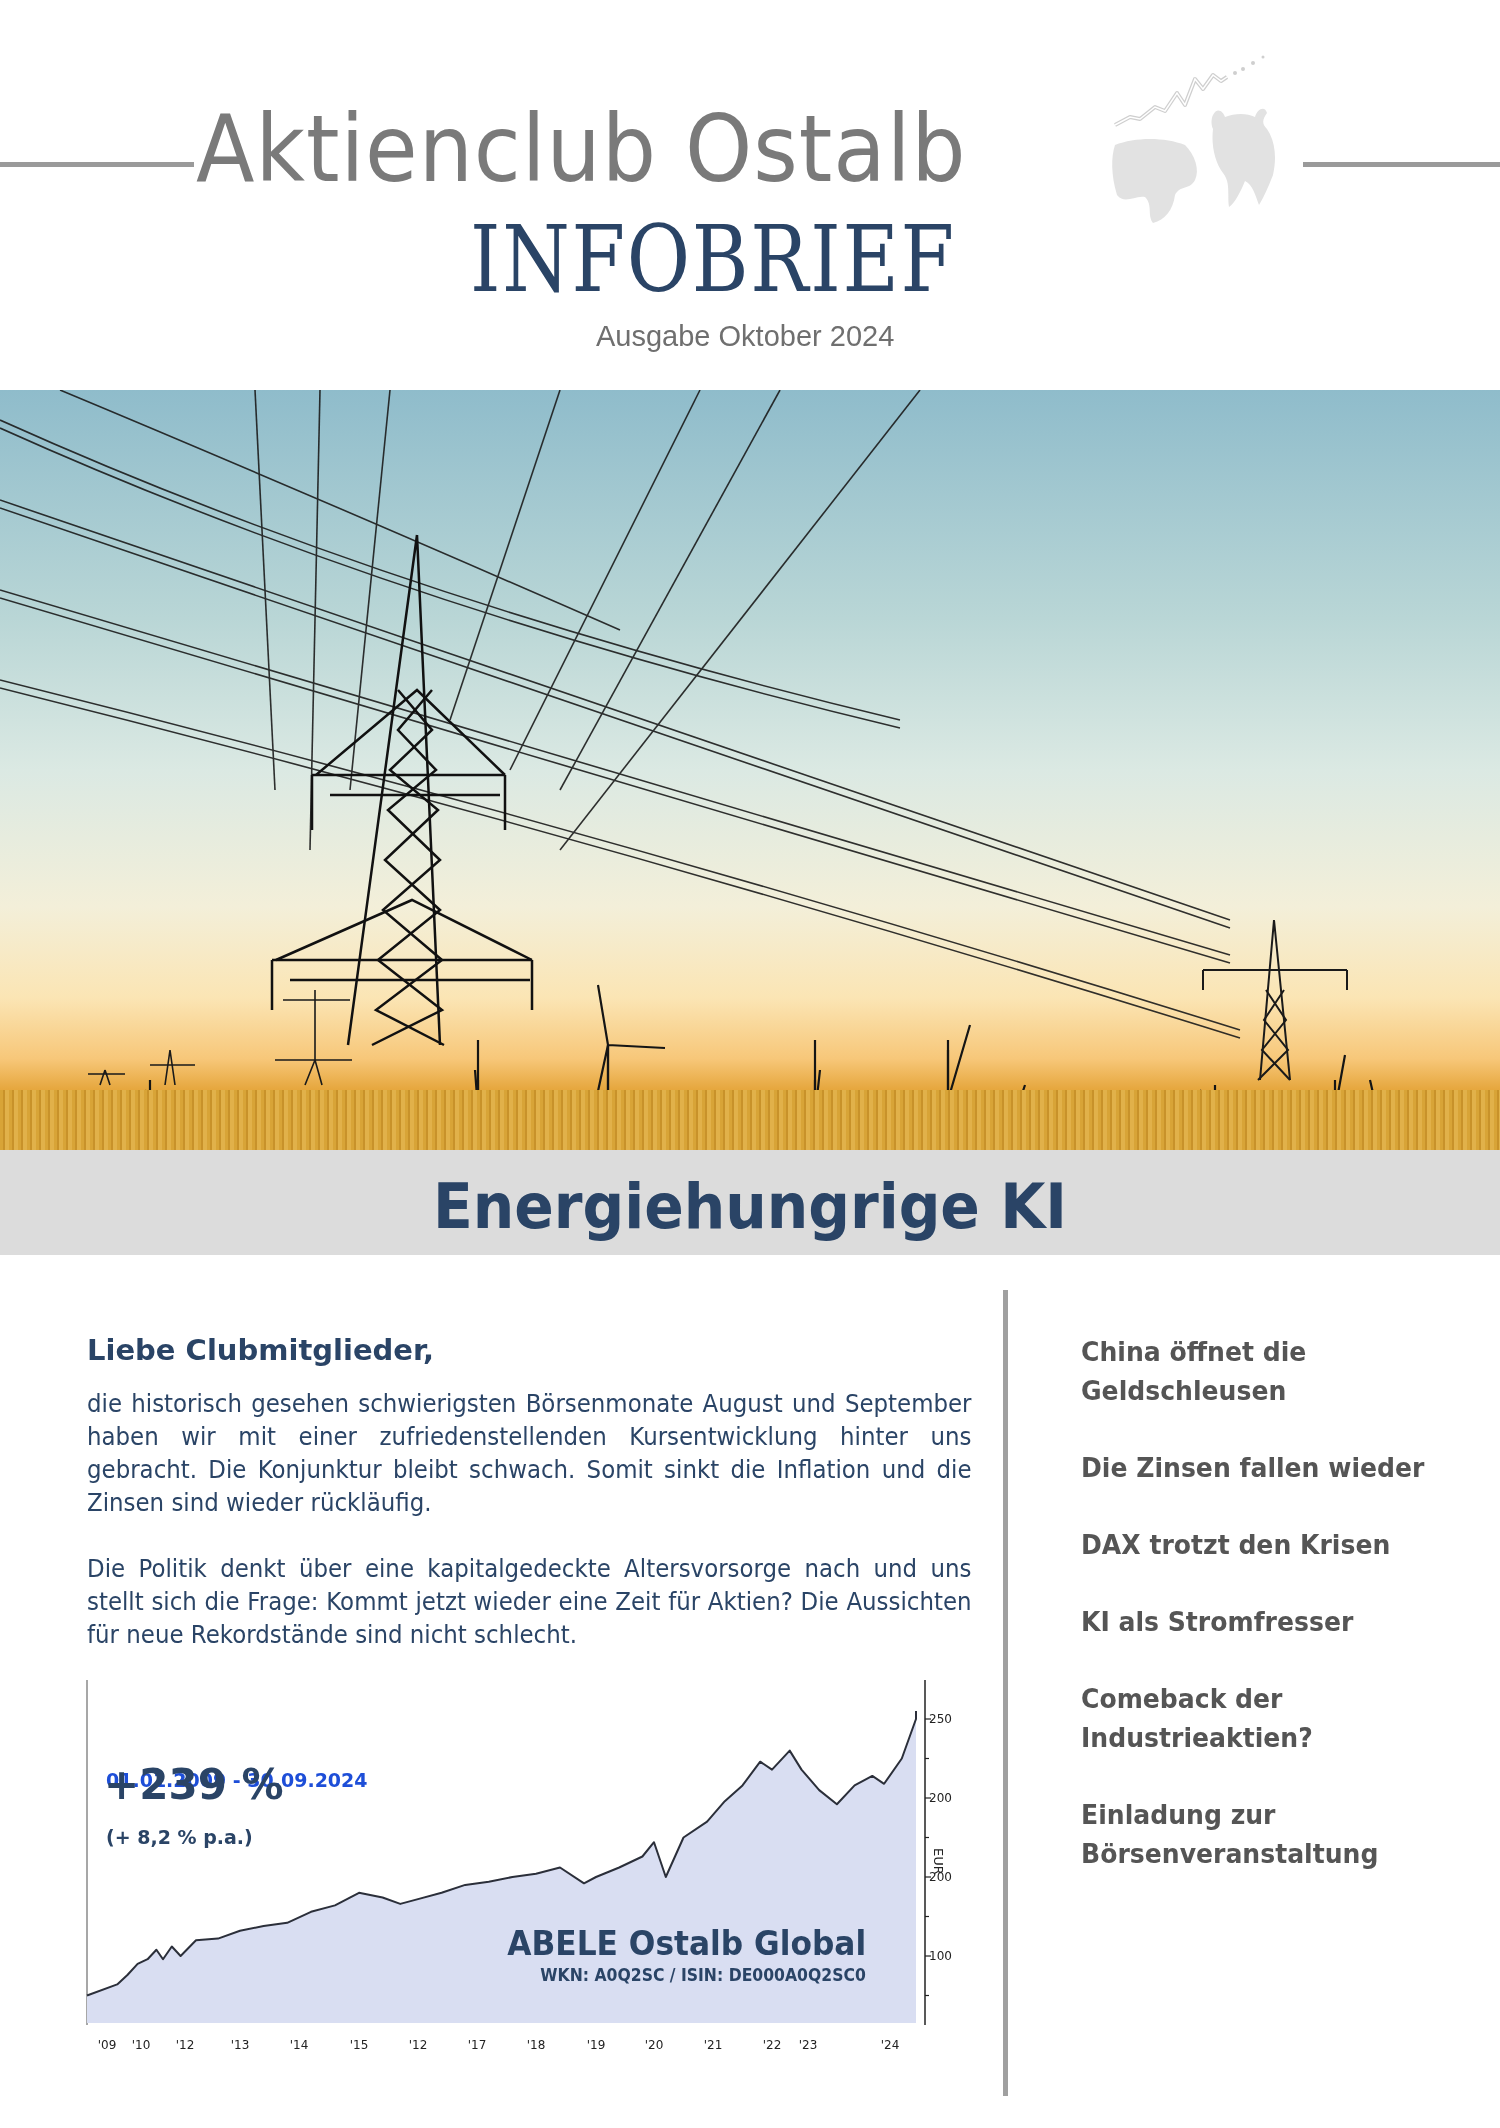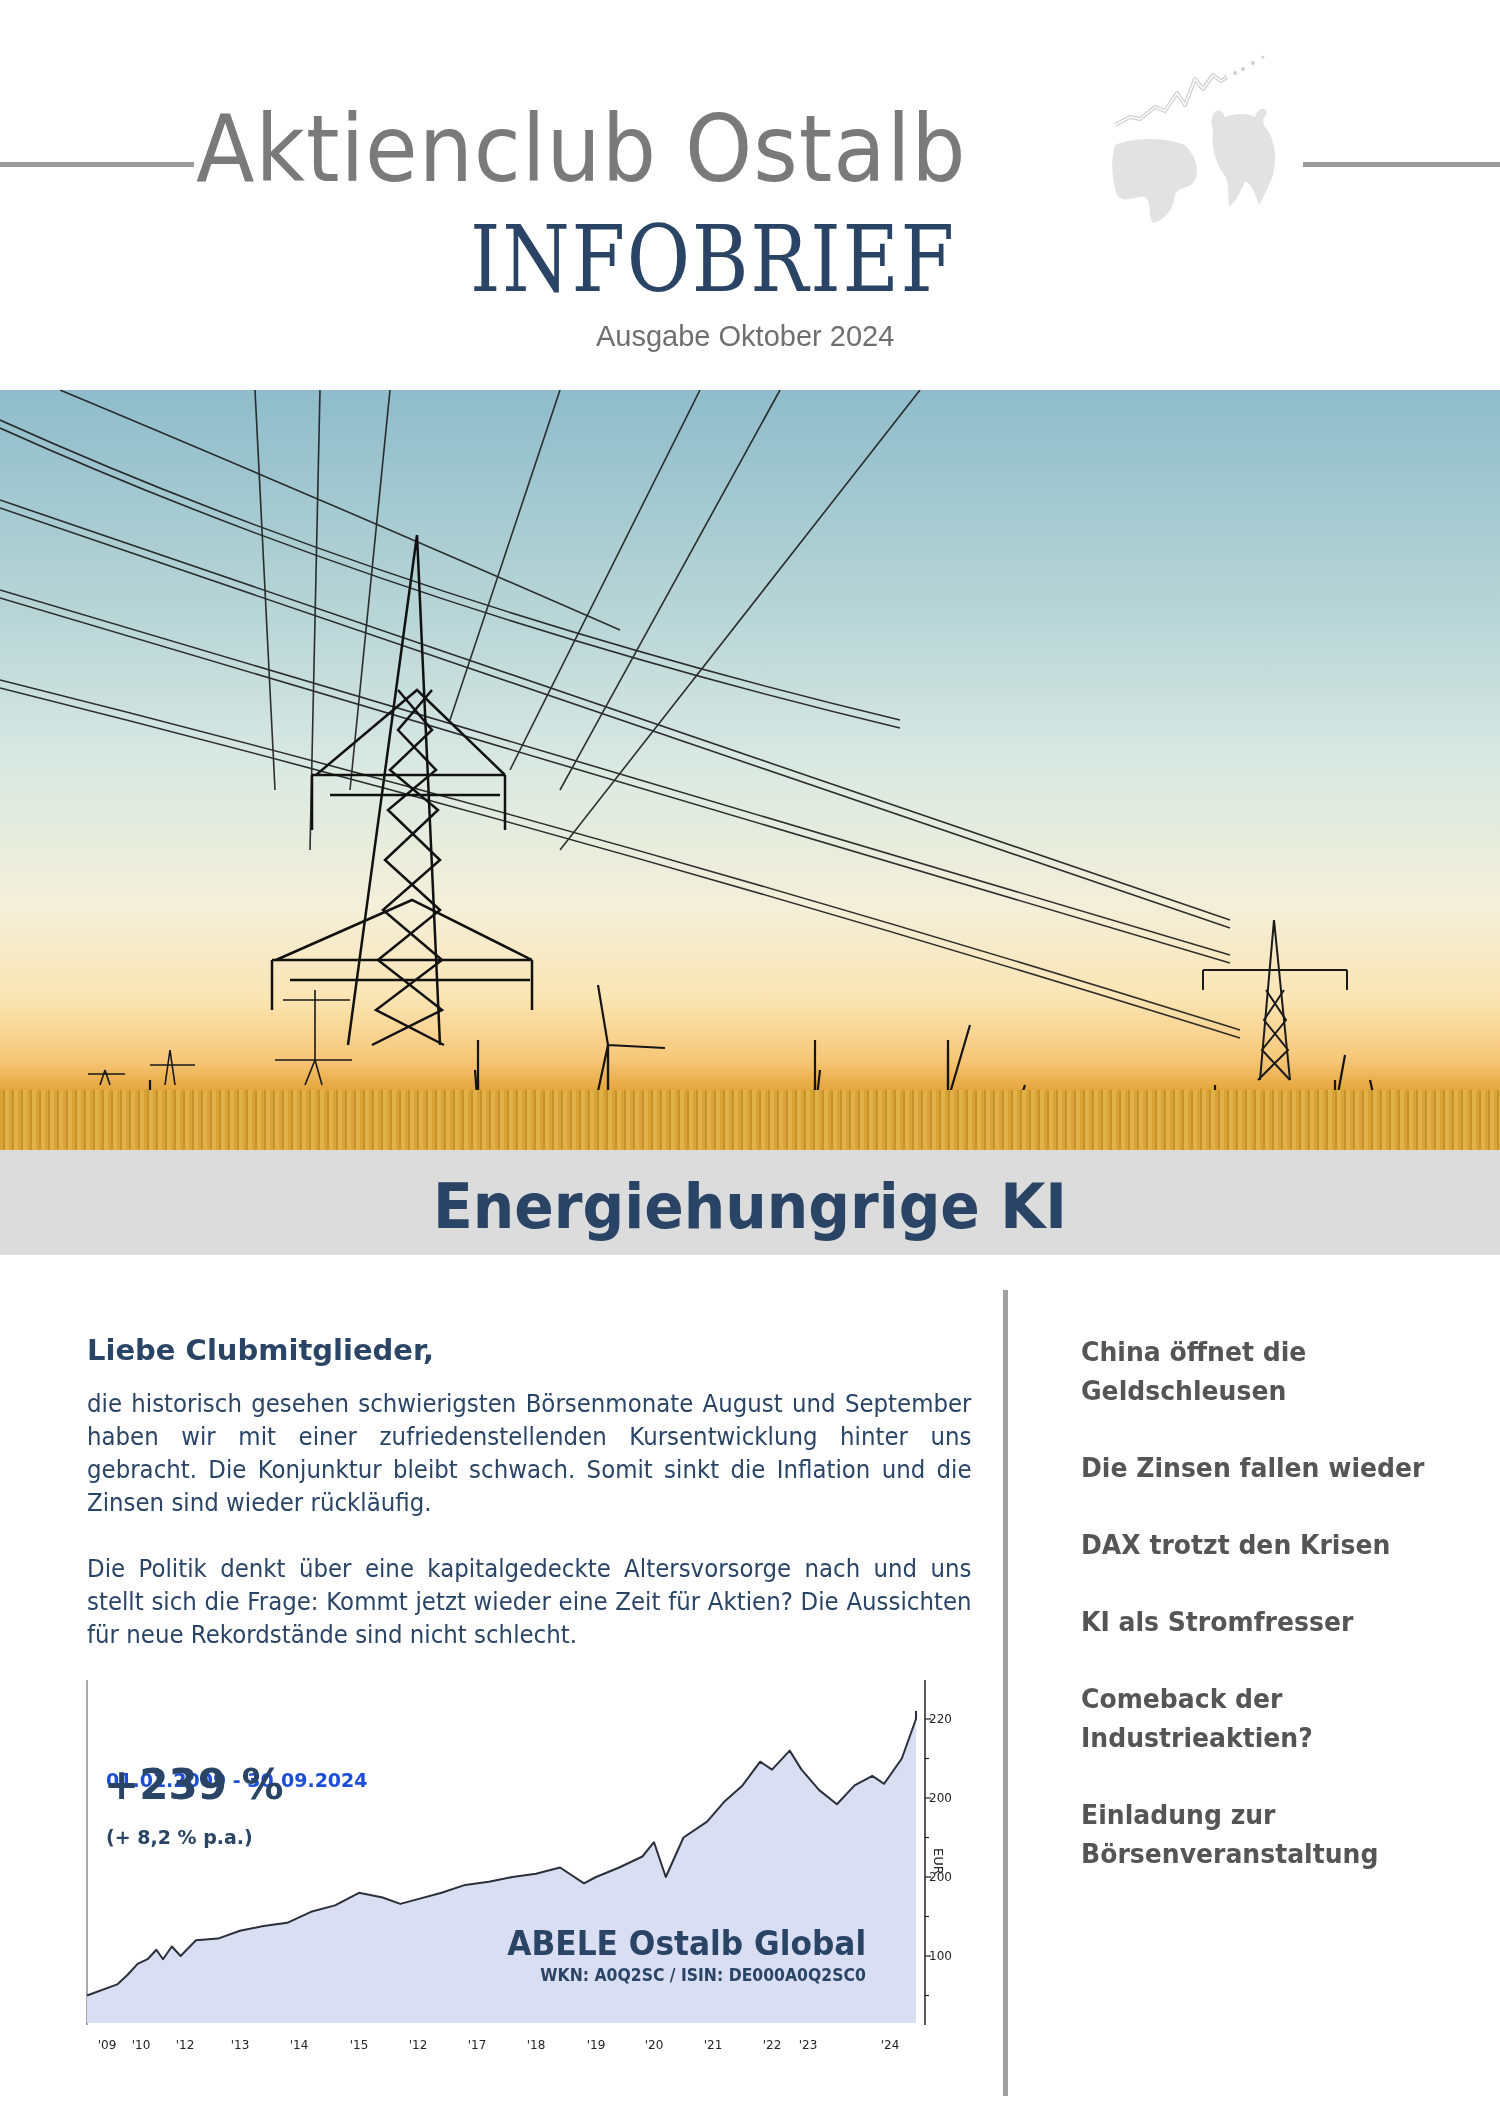--- a/index.html
+++ b/index.html
@@ -186,7 +186,7 @@
   <div class="fund-name">ABELE Ostalb Global</div>
   <div class="fund-ids">WKN: A0Q2SC / ISIN: DE000A0Q2SC0</div>
 
-  <div class="ytick" style="top:39px">220</div>
+  <div class="ytick" style="top:39px">250</div>
   <div class="ytick" style="top:118px">200</div>
   <div class="ytick" style="top:197px">200</div>
   <div class="ytick" style="top:276px">100</div>

